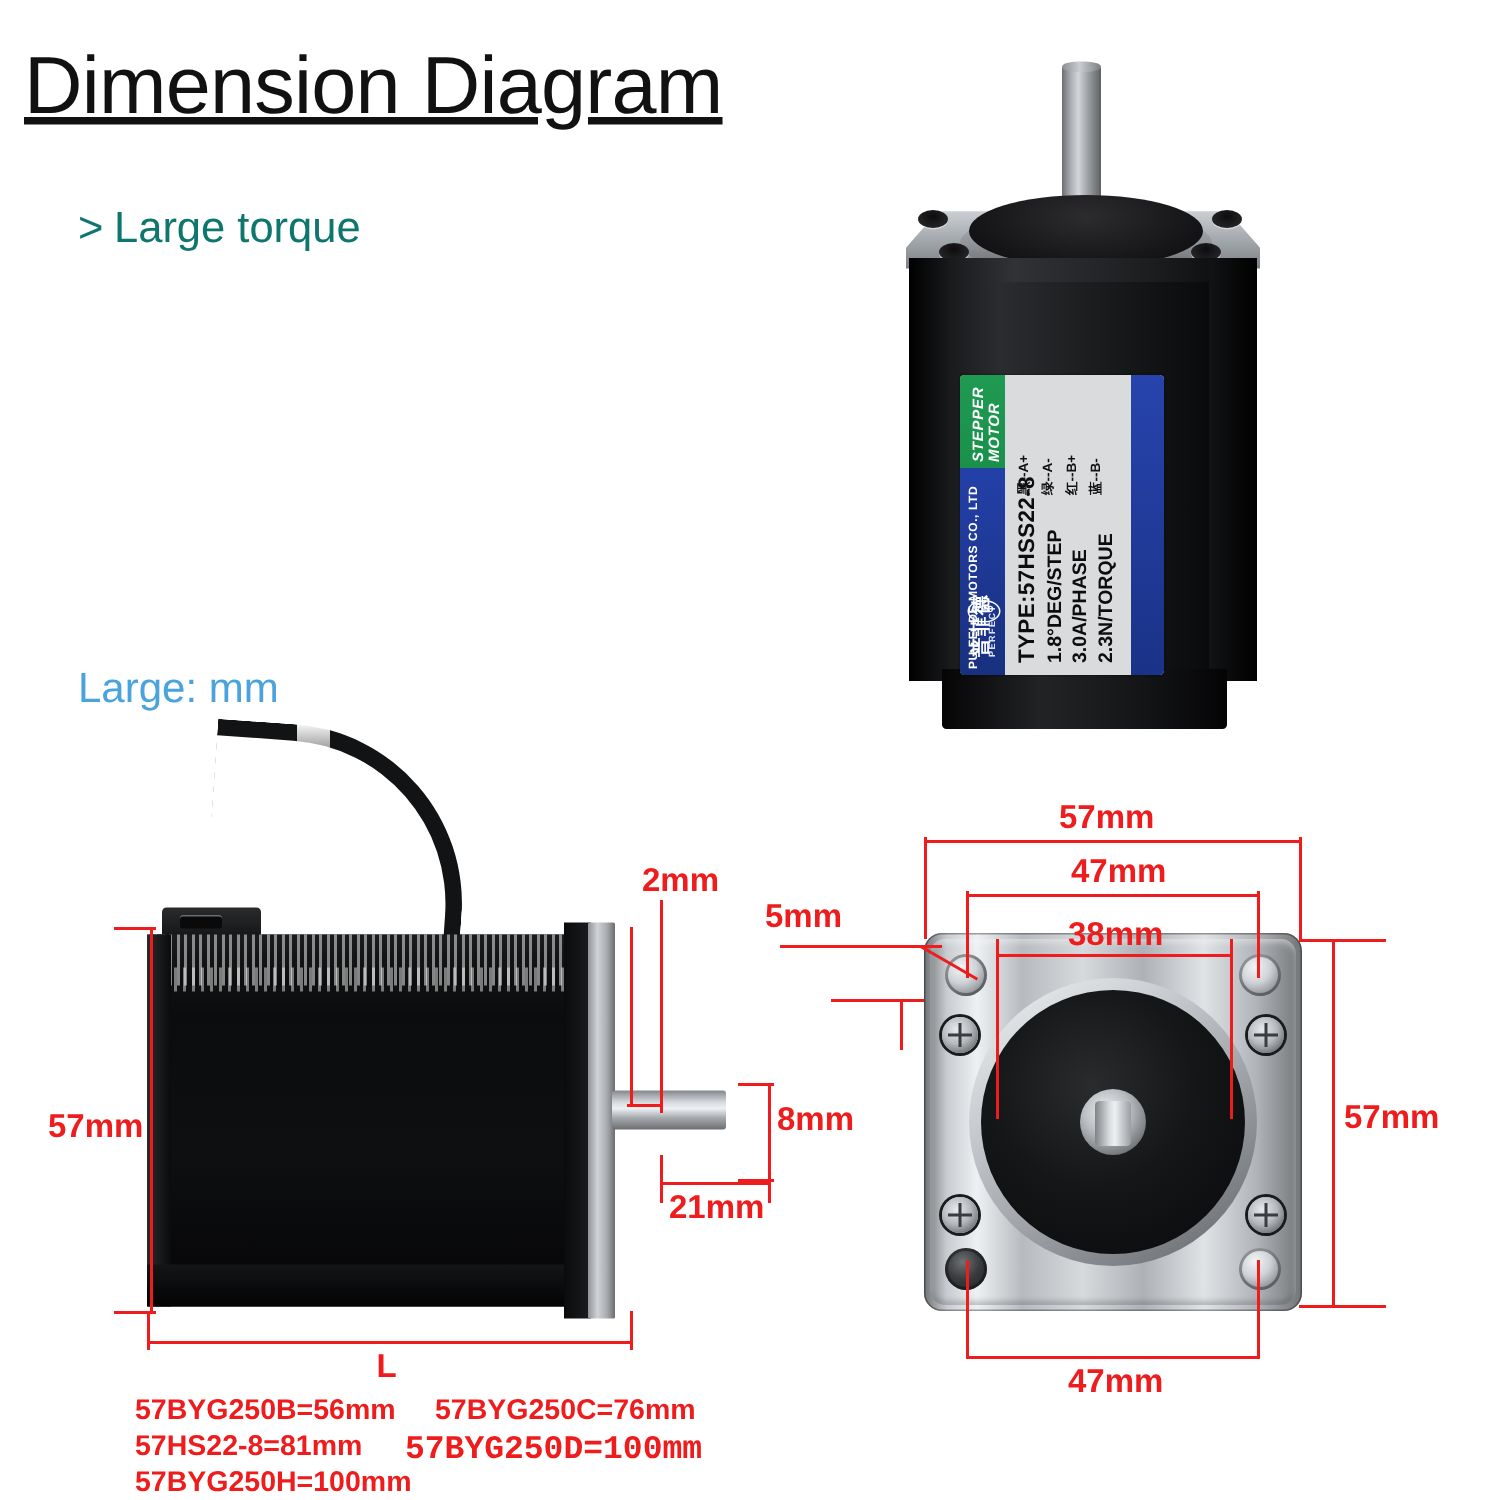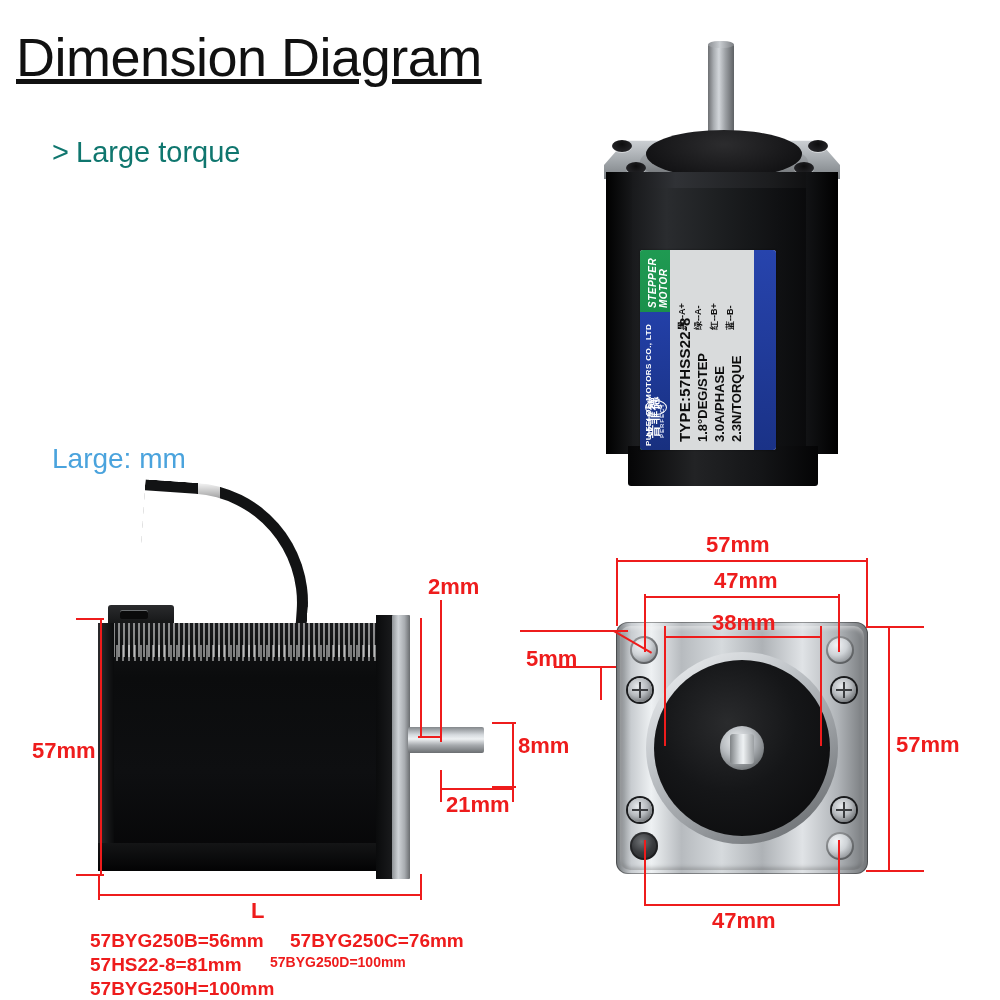--- a/index.html
+++ b/index.html
@@ -436,7 +436,7 @@
   <div class="abs" style="left:614px;top:160px;width:44px;height:2px;background:#ee1c1c;transform:rotate(30deg);transform-origin:0 0;"></div>
   <div class="abs hline" style="left:554px;top:196px;width:62px;"></div>
   <div class="abs vline" style="left:600px;top:196px;height:34px;"></div>
-  <div class="dim-text" style="left:526px;top:128px;margin-top:48px;">5mm</div>
+  <div class="dim-text" style="left:510px;top:128px;">5mm</div>
 
   <div class="abs vline" style="left:888px;top:156px;height:246px;"></div>
   <div class="abs hline" style="left:866px;top:156px;width:58px;"></div>

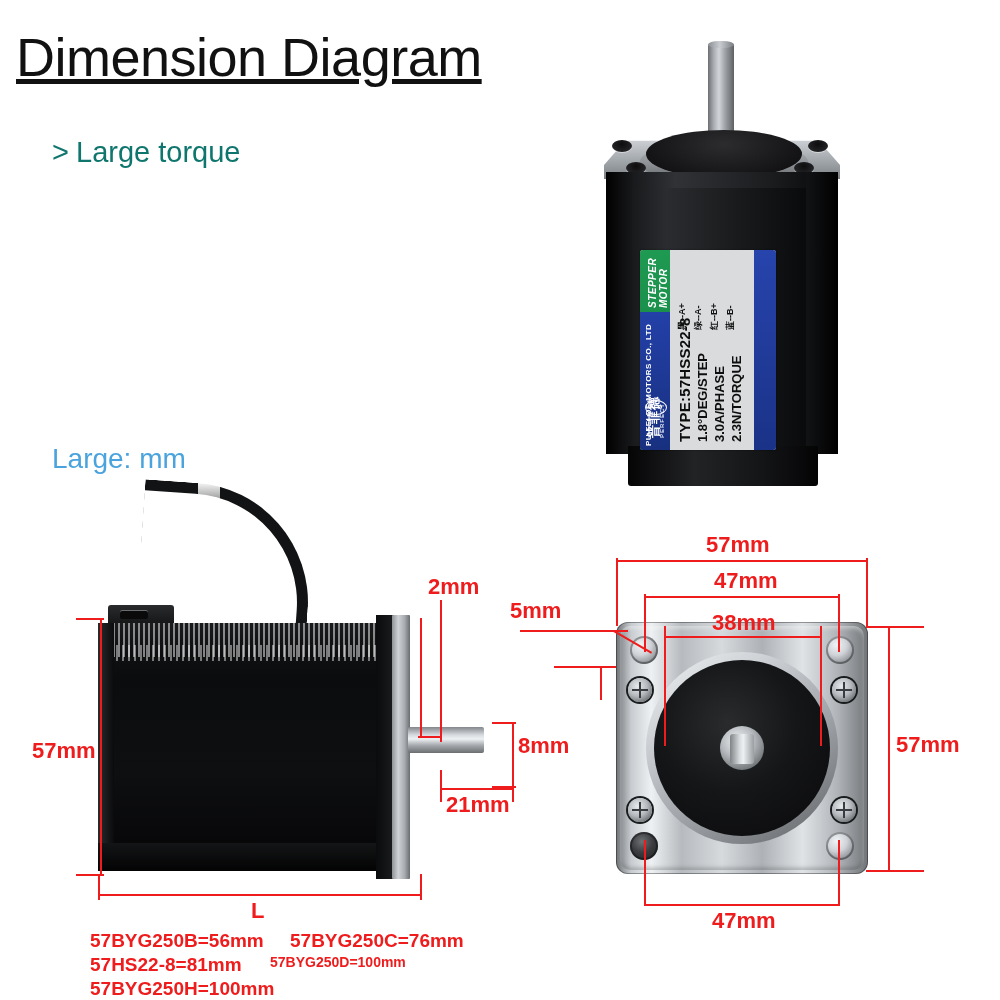--- a/index.html
+++ b/index.html
@@ -455,7 +455,7 @@
     </div>
     <div style="position:relative;height:24px;">
       <span class="dim-text" style="left:0;top:0;font-size:19px;">57HS22-8=81mm</span>
-      <span class="dim-text" style="left:180px;top:0;font-size:14px;">57BYG250D=100mm</span>
+      <span class="dim-text" style="left:180px;top:0;font-size:22px;font-family:Liberation Mono, monospace;">57BYG250D=100mm</span>
     </div>
     <div style="position:relative;height:24px;">
       <span class="dim-text" style="left:0;top:0;font-size:19px;">57BYG250H=100mm</span>

